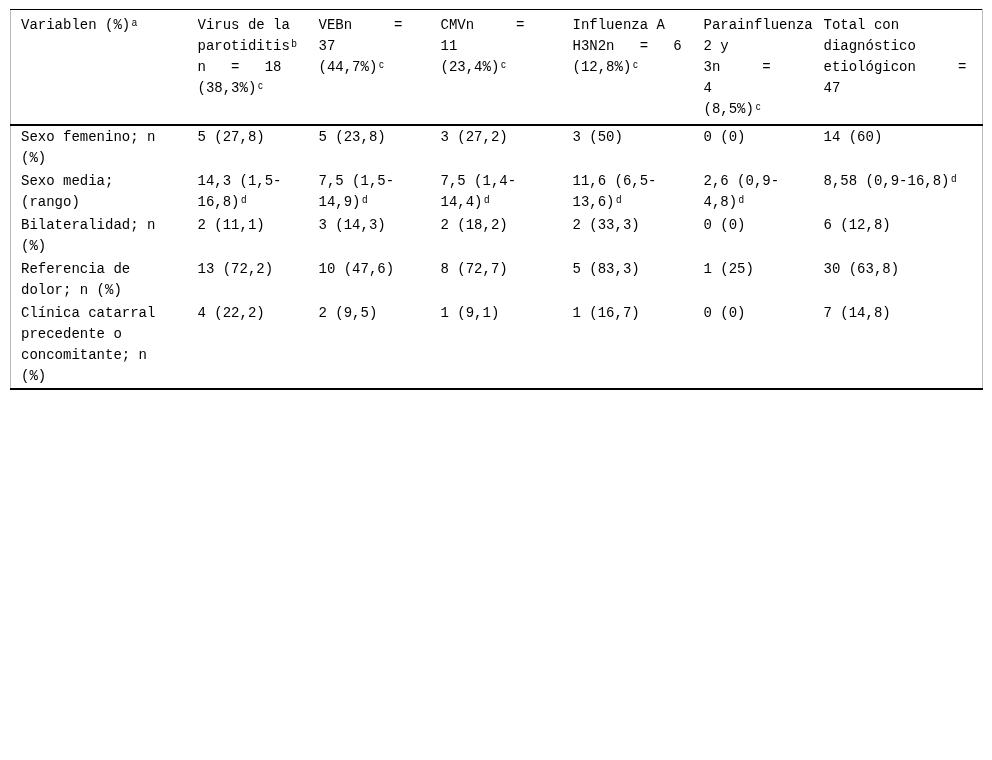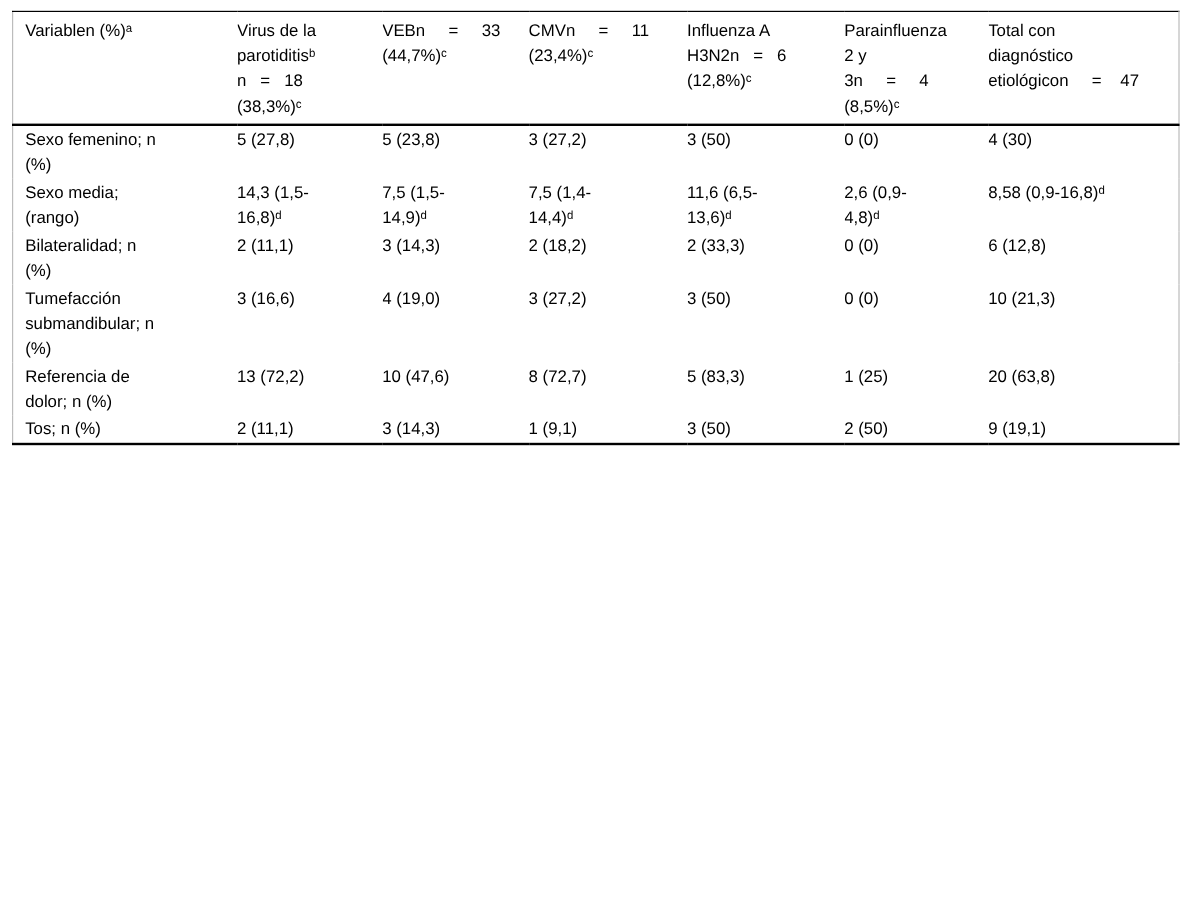--- a/index.html
+++ b/index.html
@@ -21,6 +21,7 @@
     background:var(--bg-color);
     overflow:hidden;
     position:relative;
+    font-family:Liberation Mono, monospace;
   }
   table.data-table{
     table-layout:fixed;

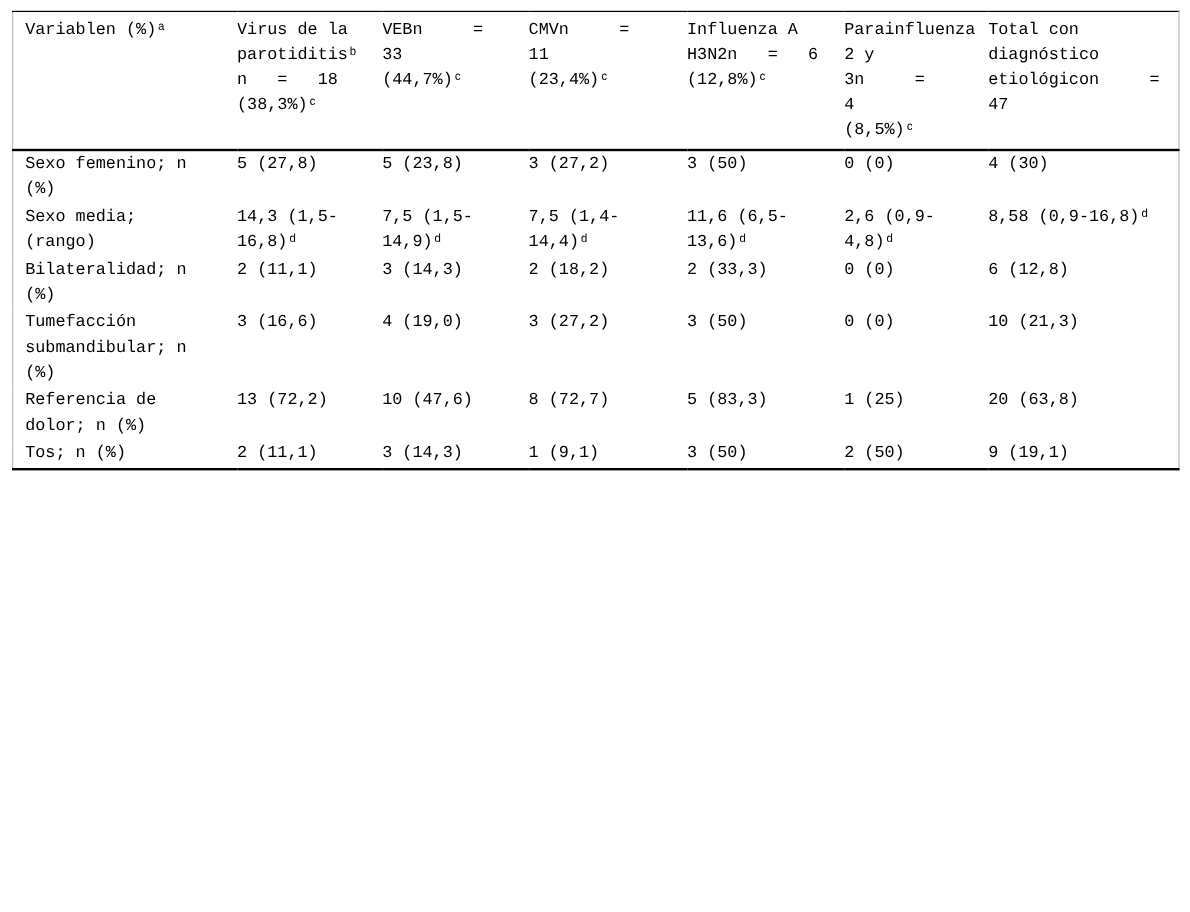--- a/index.html
+++ b/index.html
@@ -82,7 +82,7 @@
 parotiditisᵇ
 n   =   18
 (38,3%)ᶜ</th>
-          <th>VEBn     =     33
+          <th>VEBn     =     37
 (44,7%)ᶜ</th>
           <th>CMVn     =     11
 (23,4%)ᶜ</th>

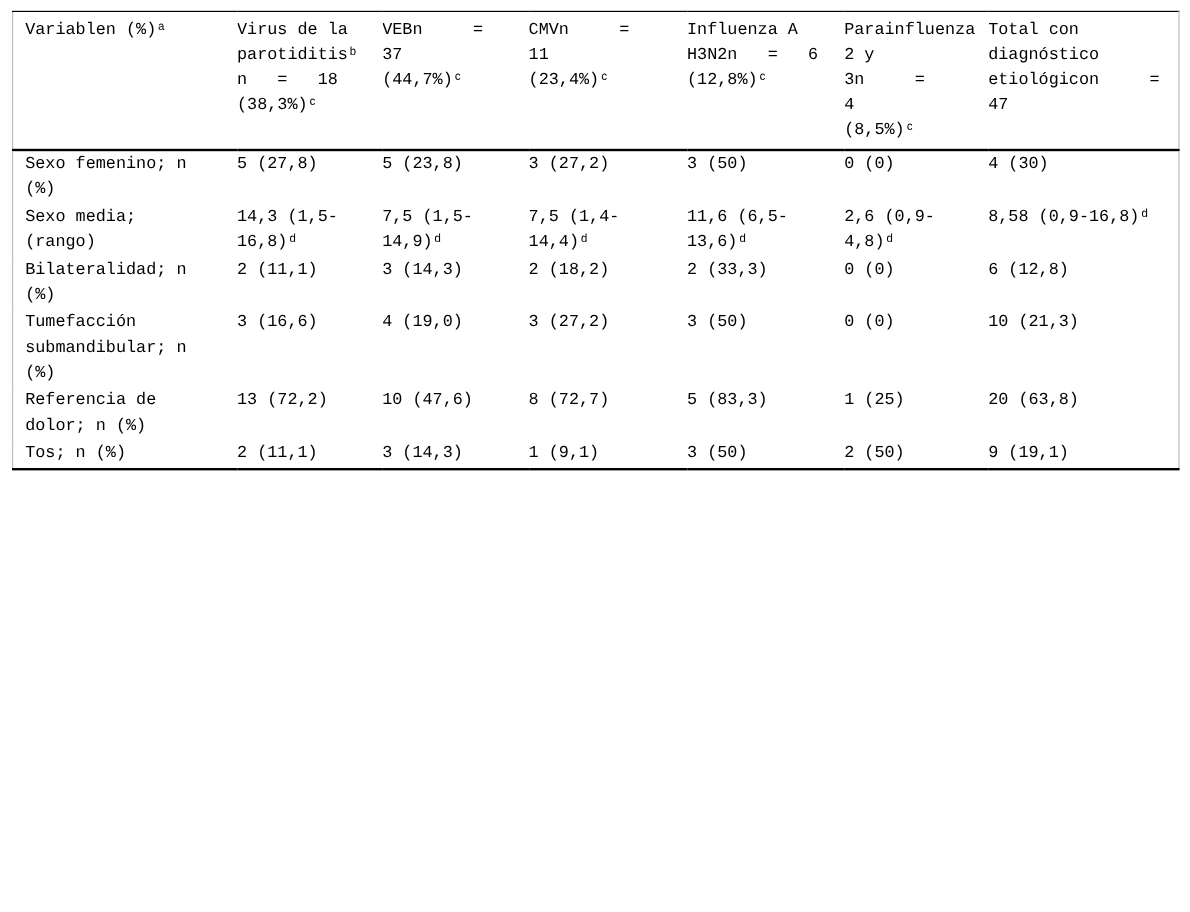--- a/index.html
+++ b/index.html
@@ -107,7 +107,7 @@
           <td>3 (27,2)</td>
           <td>3 (50)</td>
           <td>0 (0)</td>
-          <td>4 (30)</td>
+          <td>14 (60)</td>
         </tr>
         <tr>
           <td>Sexo media;

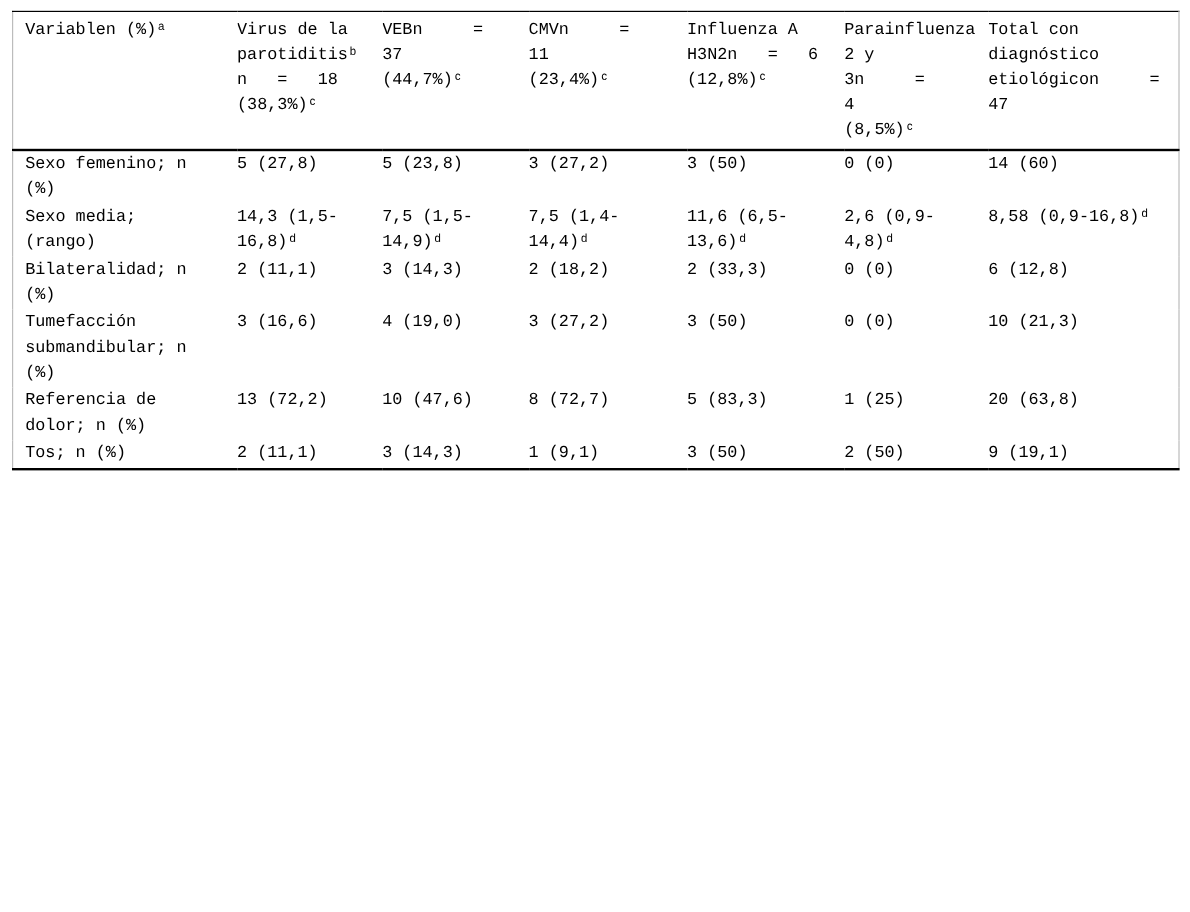--- a/index.html
+++ b/index.html
@@ -135,17 +135,6 @@
           <td>6 (12,8)</td>
         </tr>
         <tr>
-          <td>Tumefacción
-submandibular; n
-(%)</td>
-          <td>3 (16,6)</td>
-          <td>4 (19,0)</td>
-          <td>3 (27,2)</td>
-          <td>3 (50)</td>
-          <td>0 (0)</td>
-          <td>10 (21,3)</td>
-        </tr>
-        <tr>
           <td>Referencia de
 dolor; n (%)</td>
           <td>13 (72,2)</td>

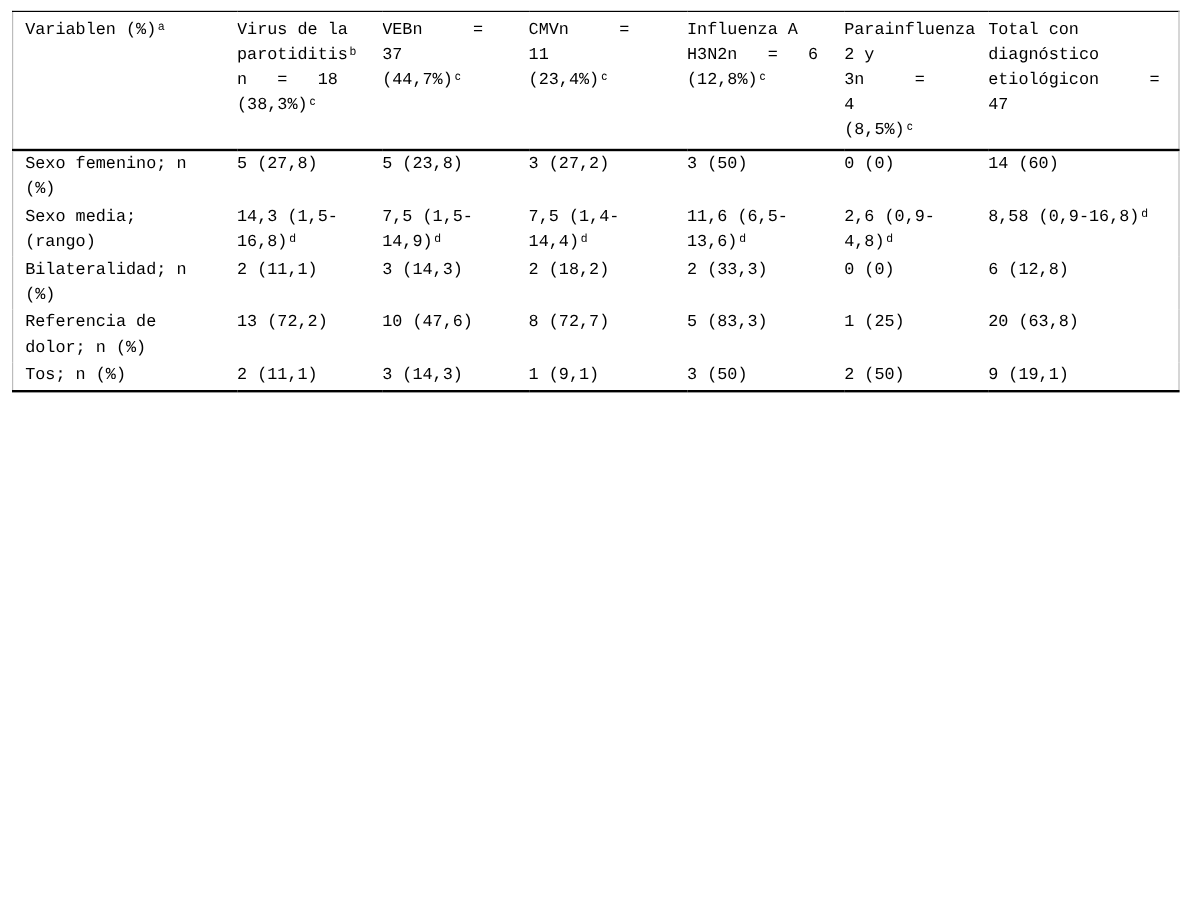--- a/index.html
+++ b/index.html
@@ -142,7 +142,7 @@
           <td>8 (72,7)</td>
           <td>5 (83,3)</td>
           <td>1 (25)</td>
-          <td>20 (63,8)</td>
+          <td>30 (63,8)</td>
         </tr>
         <tr>
           <td>Tos; n (%)</td>

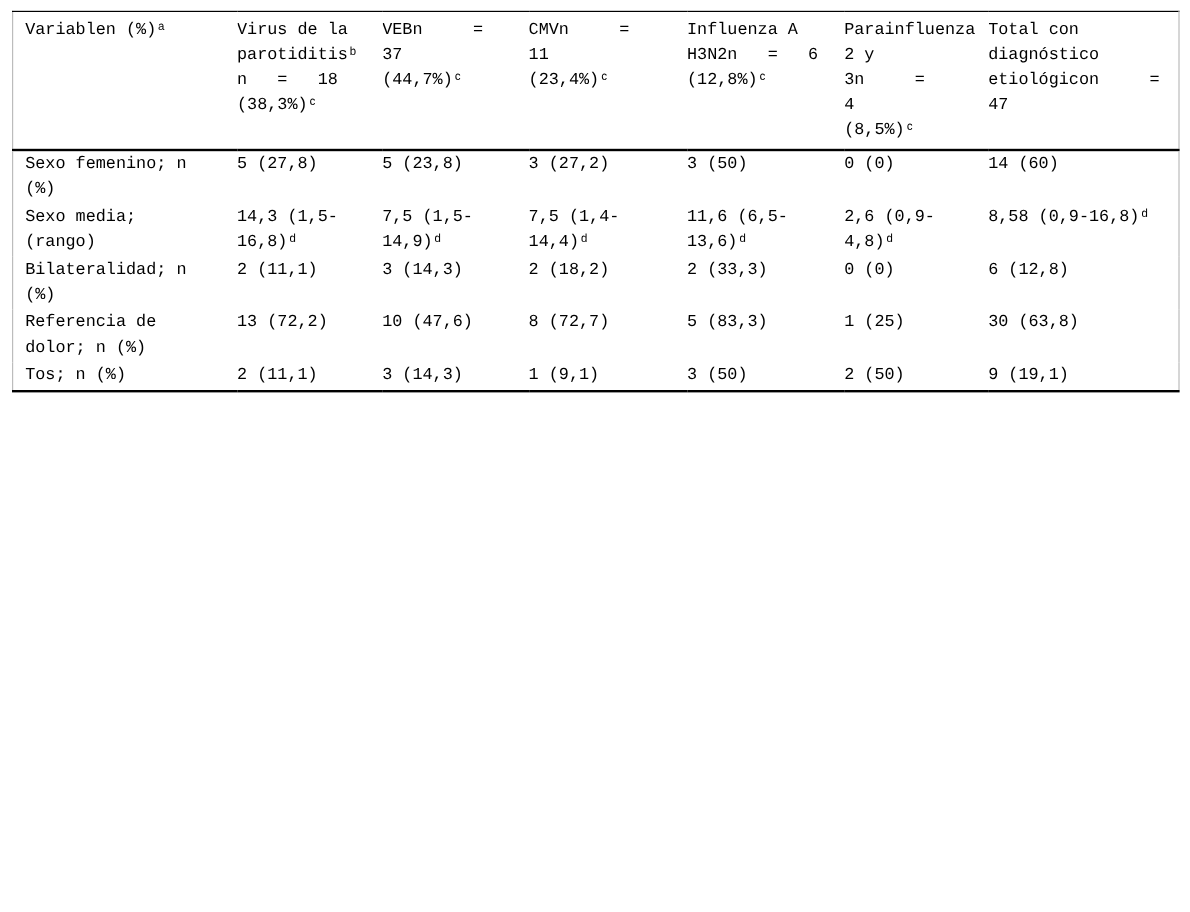--- a/index.html
+++ b/index.html
@@ -145,6 +145,18 @@
           <td>30 (63,8)</td>
         </tr>
         <tr>
+          <td>Clínica catarral
+precedente o
+concomitante; n
+(%)</td>
+          <td>4 (22,2)</td>
+          <td>2 (9,5)</td>
+          <td>1 (9,1)</td>
+          <td>1 (16,7)</td>
+          <td>0 (0)</td>
+          <td>7 (14,8)</td>
+        </tr>
+        <tr>
           <td>Tos; n (%)</td>
           <td>2 (11,1)</td>
           <td>3 (14,3)</td>

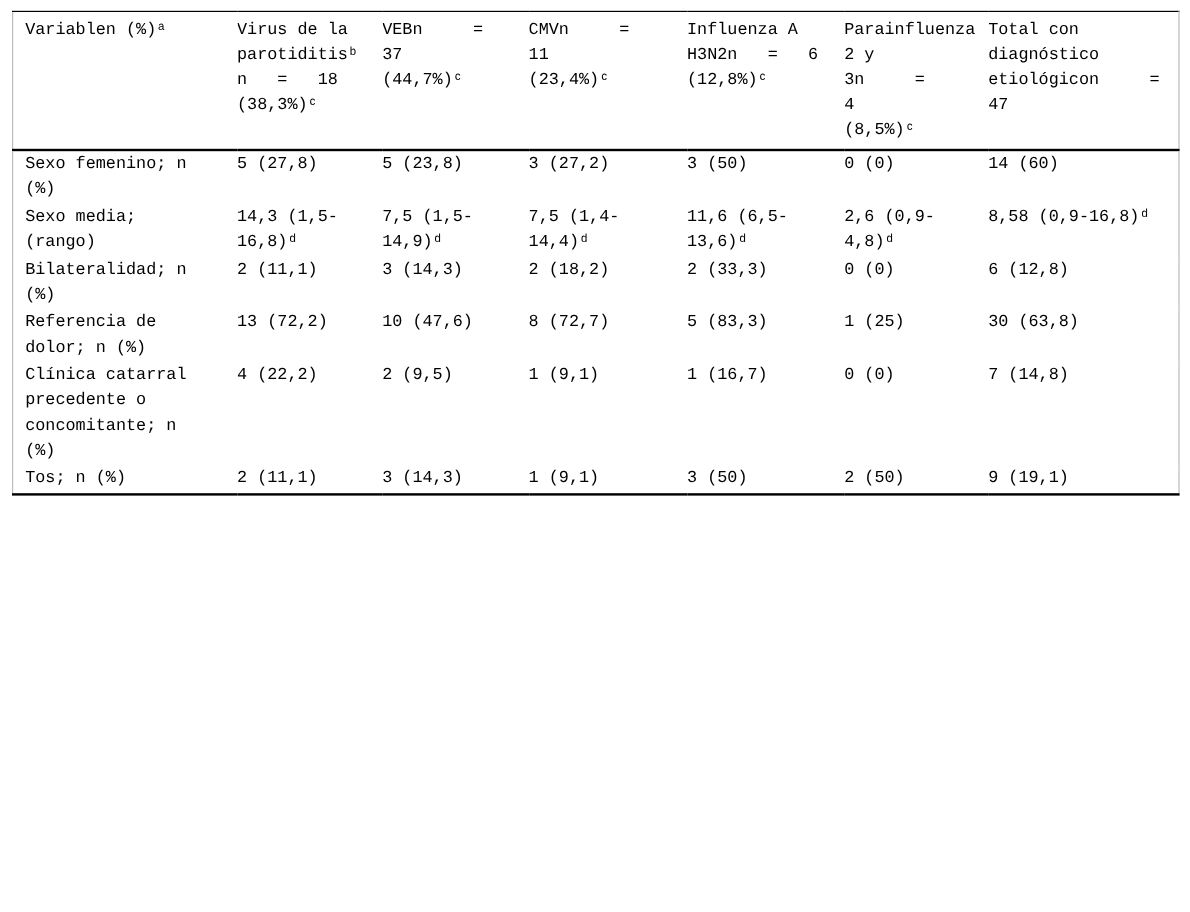--- a/index.html
+++ b/index.html
@@ -156,15 +156,6 @@
           <td>0 (0)</td>
           <td>7 (14,8)</td>
         </tr>
-        <tr>
-          <td>Tos; n (%)</td>
-          <td>2 (11,1)</td>
-          <td>3 (14,3)</td>
-          <td>1 (9,1)</td>
-          <td>3 (50)</td>
-          <td>2 (50)</td>
-          <td>9 (19,1)</td>
-        </tr>
       </tbody>
   </table>
 </div>

